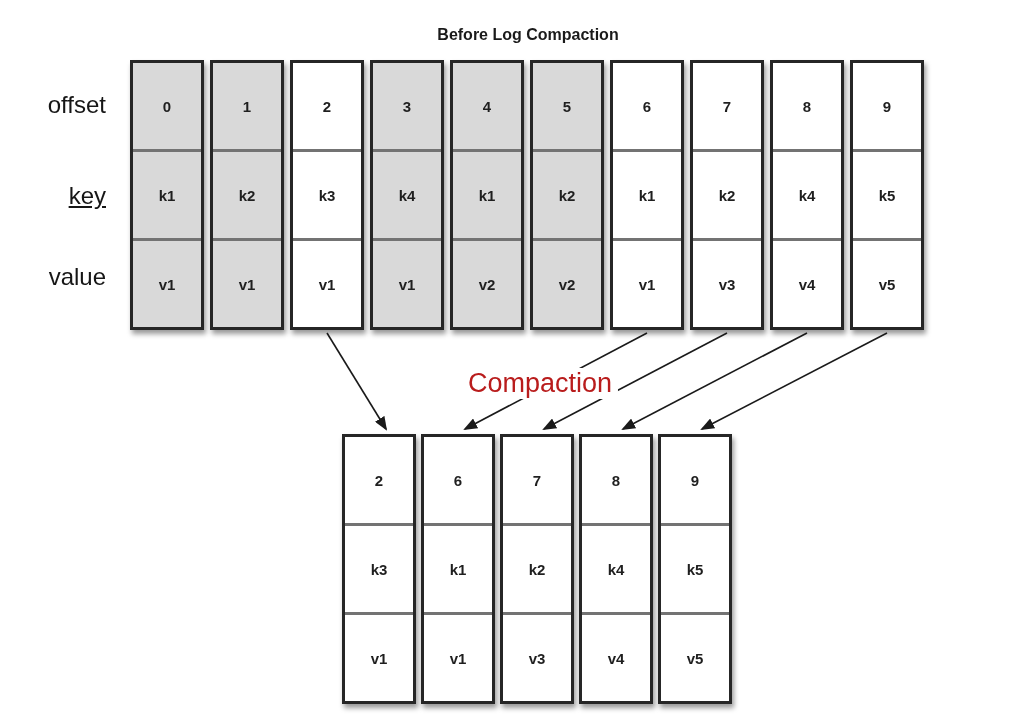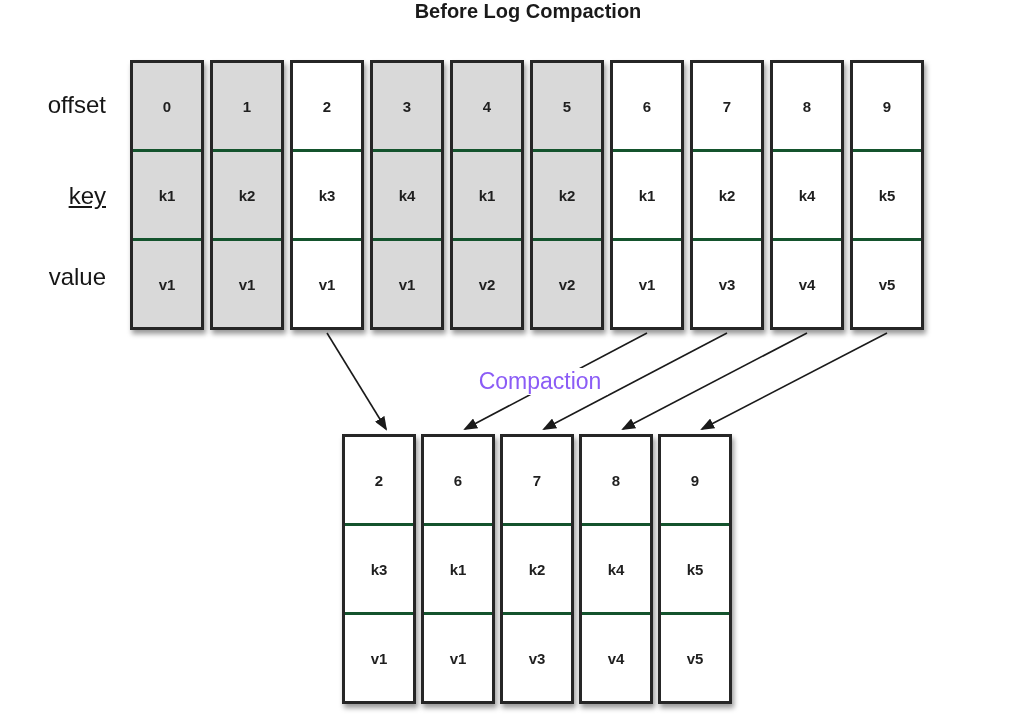--- a/index.html
+++ b/index.html
@@ -12,9 +12,9 @@
   }
   .title {
     position: absolute;
-    top: 0; left: 528px;
+    top: 26px; left: 528px;
     transform: translateX(-50%);
-    font-size: 20px; font-weight: 700;
+    font-size: 16px; font-weight: 700;
     color: #1a1a1a;
     white-space: nowrap;
   }

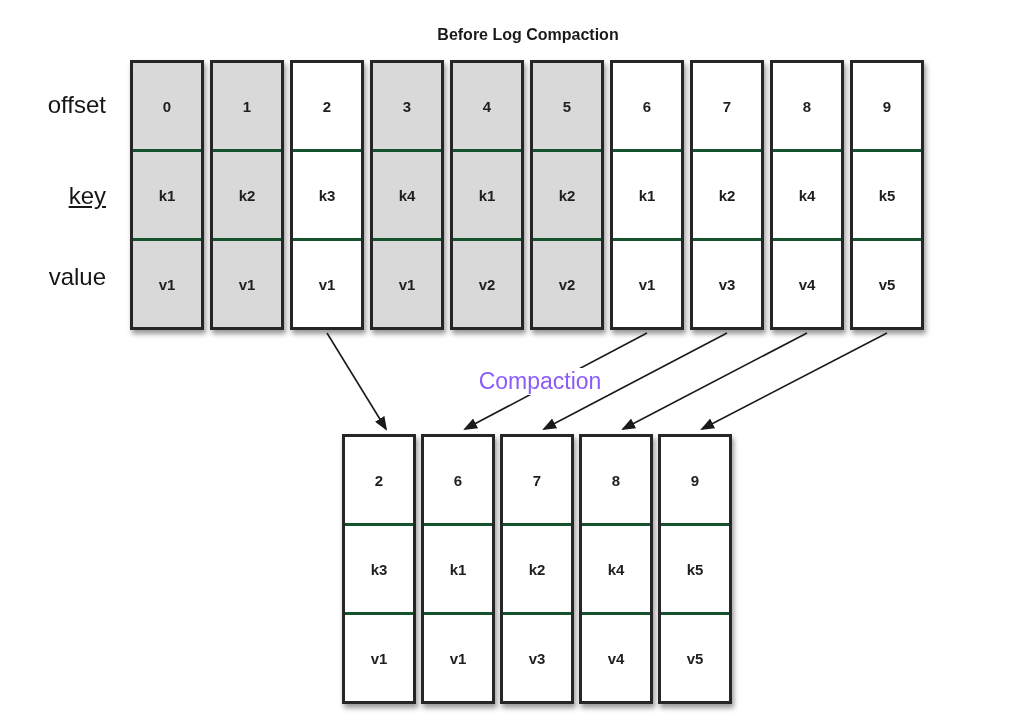--- a/index.html
+++ b/index.html
@@ -45,7 +45,7 @@
     font-size: 15px; font-weight: 700;
     color: #1f1f1f;
   }
-  .cell + .cell { border-top: 3px solid #14532d; }
+  .cell + .cell { border-top: 3px solid #737373; }
   svg.arrows { position: absolute; left: 0; top: 0; }
   .compaction {
     position: absolute;

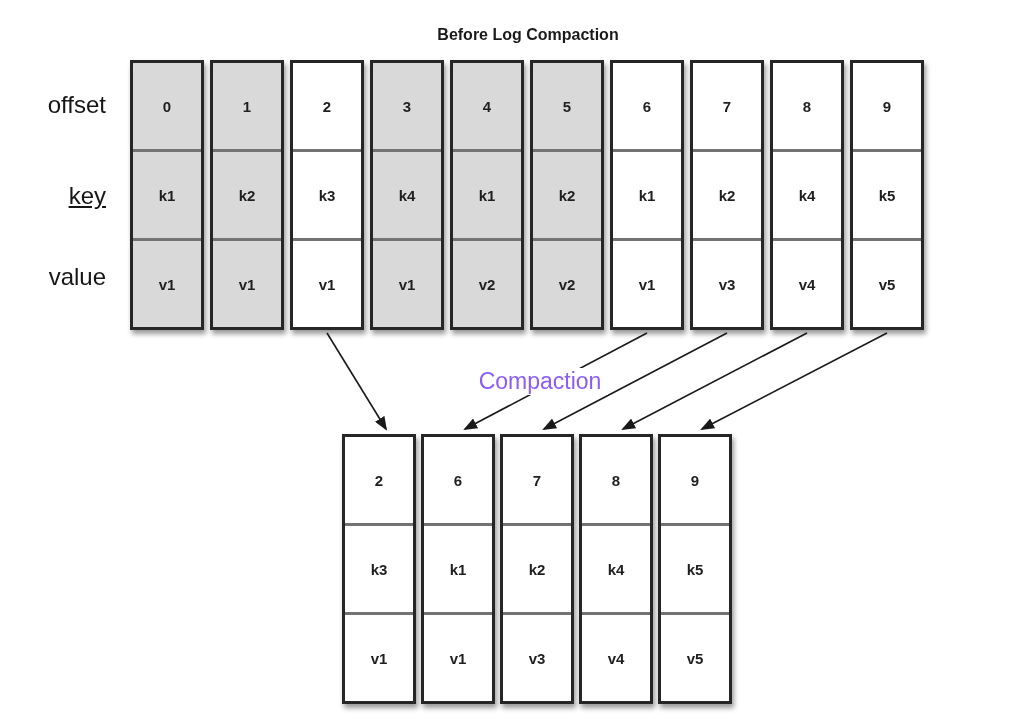--- a/index.html
+++ b/index.html
@@ -51,7 +51,7 @@
     position: absolute;
     top: 368px; left: 540px;
     transform: translateX(-50%);
-    font-size: 23px; color: #8b5cf6;
+    font-size: 27px; color: #b91c1c;
     background: #ffffff;
     padding: 0 6px;
     white-space: nowrap;

